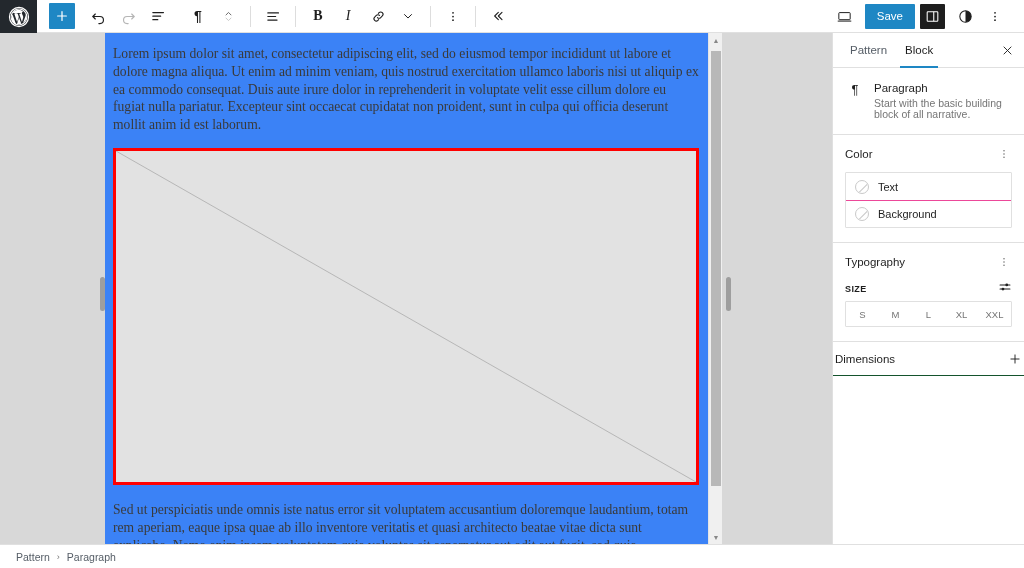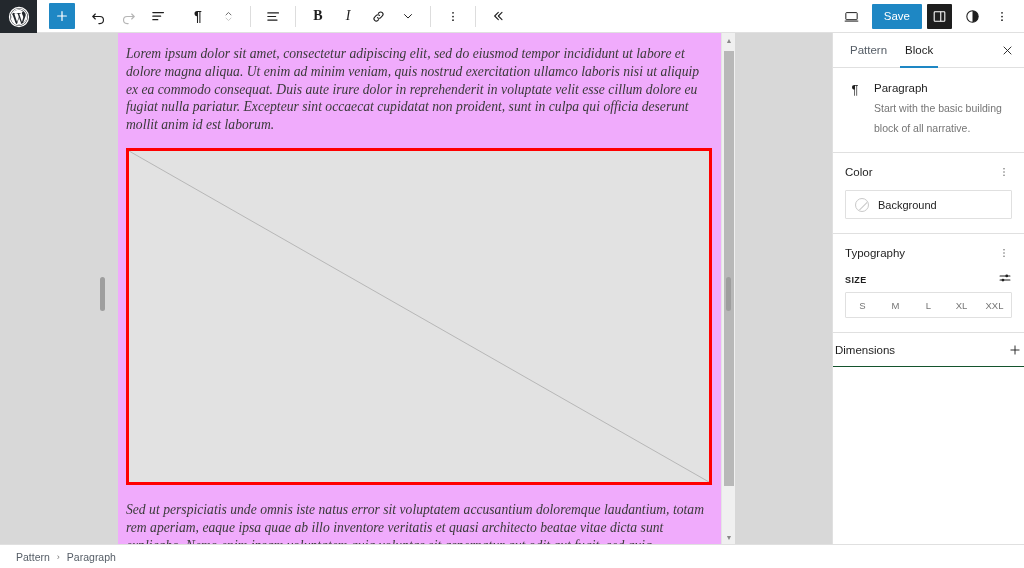--- a/index.html
+++ b/index.html
@@ -48,7 +48,7 @@
   }
   .tb-right {
     display: flex; align-items: center;
-    padding-right: 7px;
+    padding-right: 14px;
     gap: 0px;
   }
 

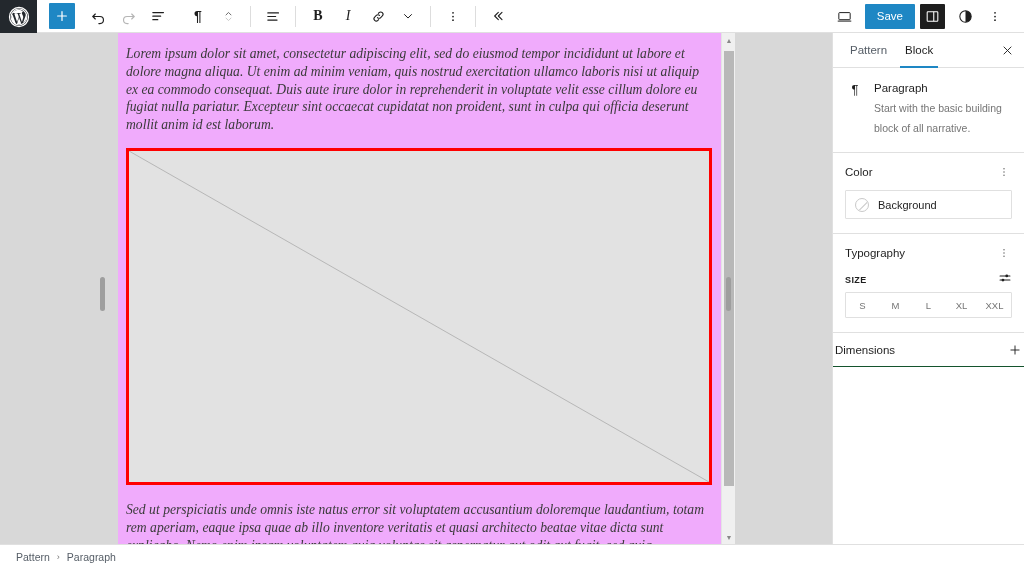--- a/index.html
+++ b/index.html
@@ -119,13 +119,12 @@
 
   .canvas {
     position: absolute;
-    left: 118px;
+    left: 105px;
     top: 0px;
     width: 617px;
     height: 100%;
-    background: #f0abfc;
+    background: #3b82f6;
     overflow: hidden;
-    font-style: italic;
   }
 
   .doc {

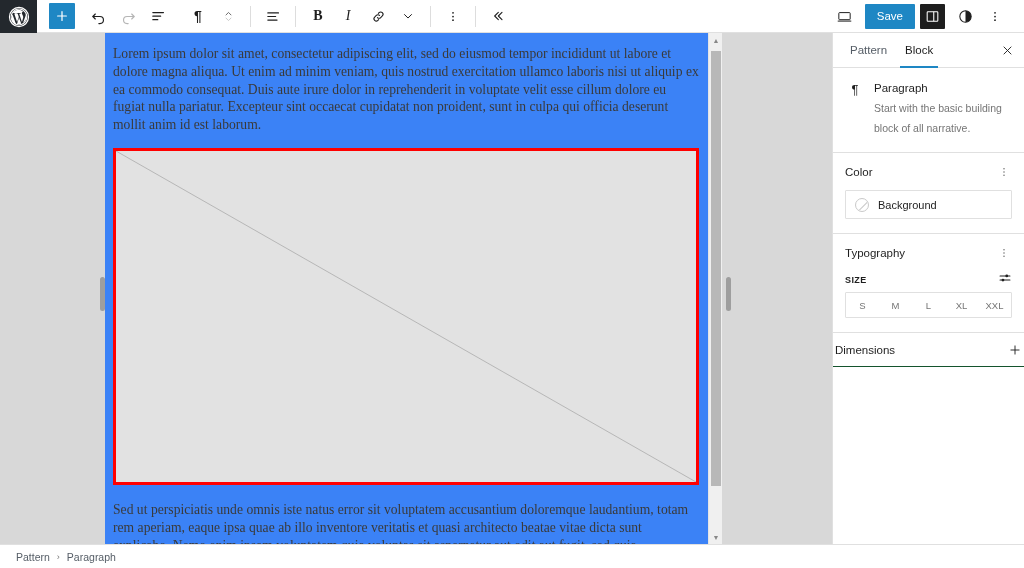--- a/index.html
+++ b/index.html
@@ -270,7 +270,7 @@
   .bc-desc {
     font-size: 10.5px;
     color: #757575;
-    line-height: 20px;
+    line-height: 11px;
     margin: 0;
   }
 

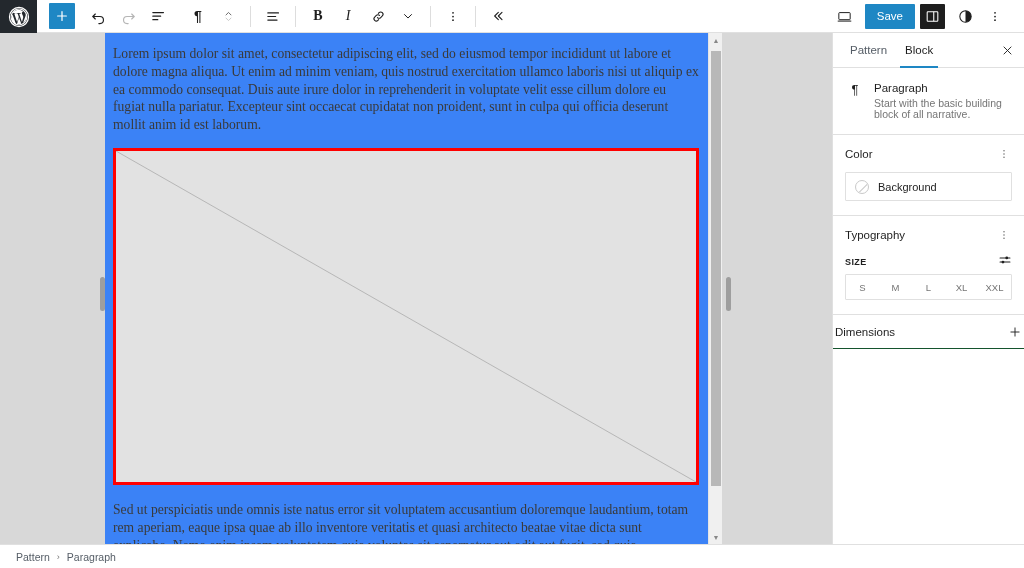--- a/index.html
+++ b/index.html
@@ -591,6 +591,10 @@
         <div class="color-list">
           <div class="color-row">
             <span class="swatch"></span>
+            <span class="color-label">Text</span>
+          </div>
+          <div class="color-row">
+            <span class="swatch"></span>
             <span class="color-label">Background</span>
           </div>
         </div>

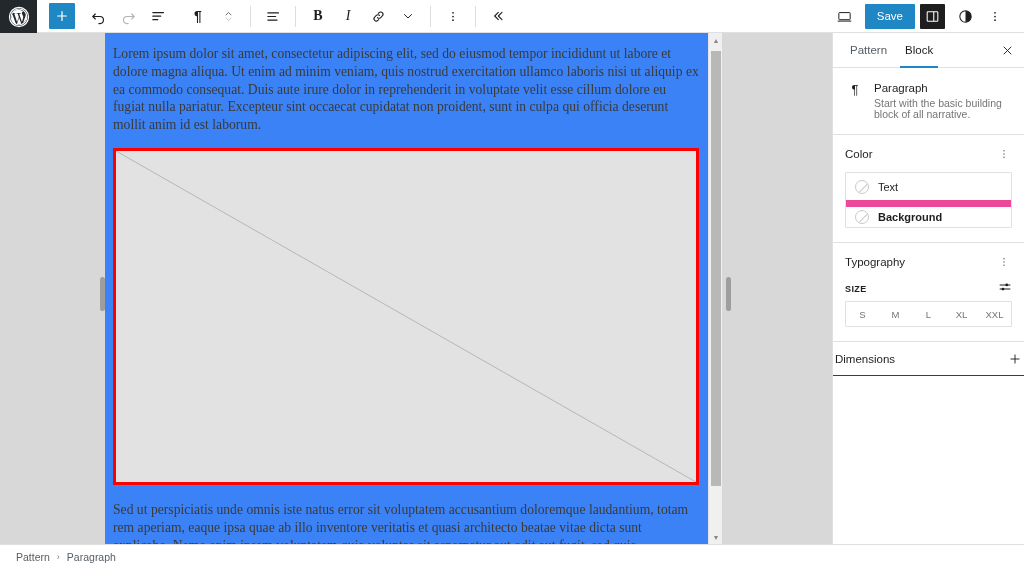--- a/index.html
+++ b/index.html
@@ -308,7 +308,7 @@
     cursor: pointer;
     background: #fff;
   }
-  .color-row + .color-row { border-top: 7px solid #ec4899; font-weight: bold; }
+  .color-row + .color-row { border-top: 1px solid #ec4899; }
   .swatch {
     width: 14px; height: 14px;
     border-radius: 50%;

